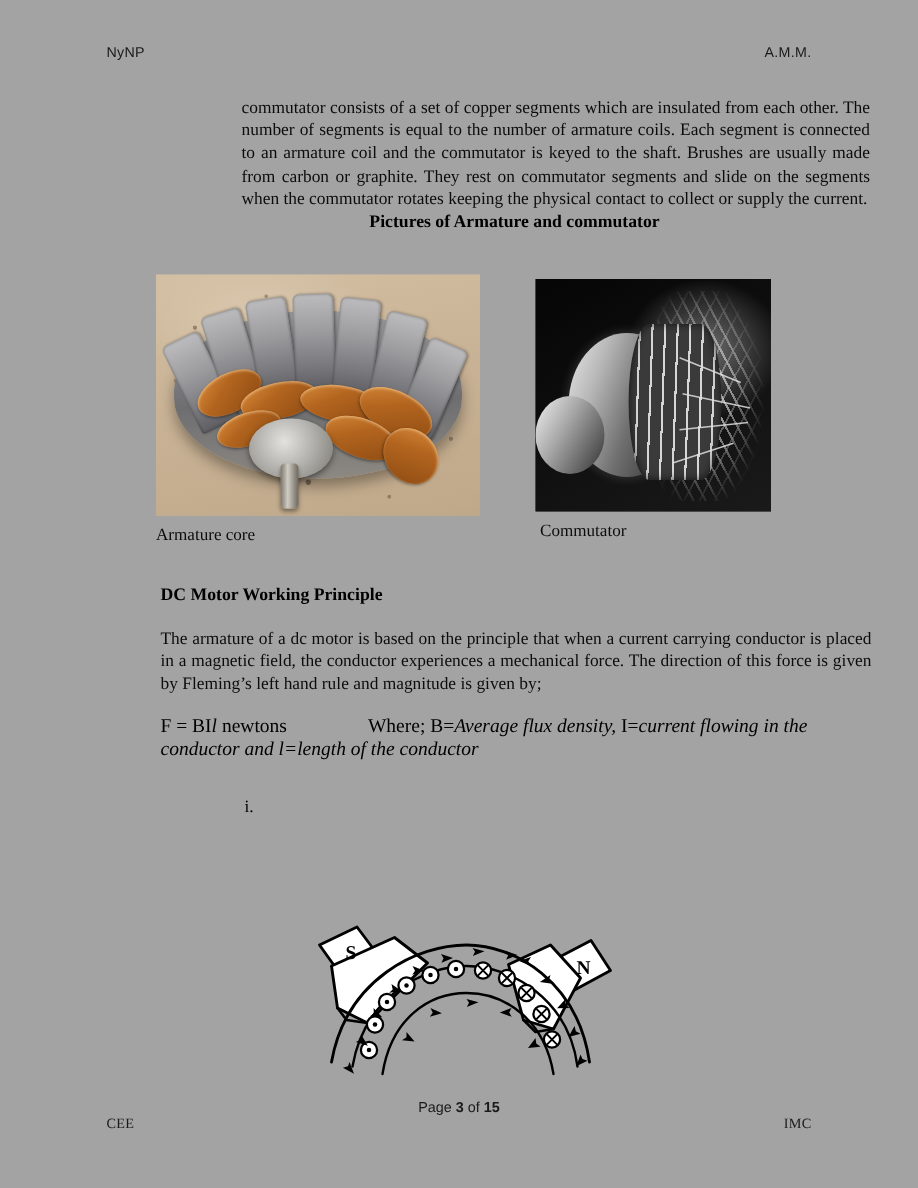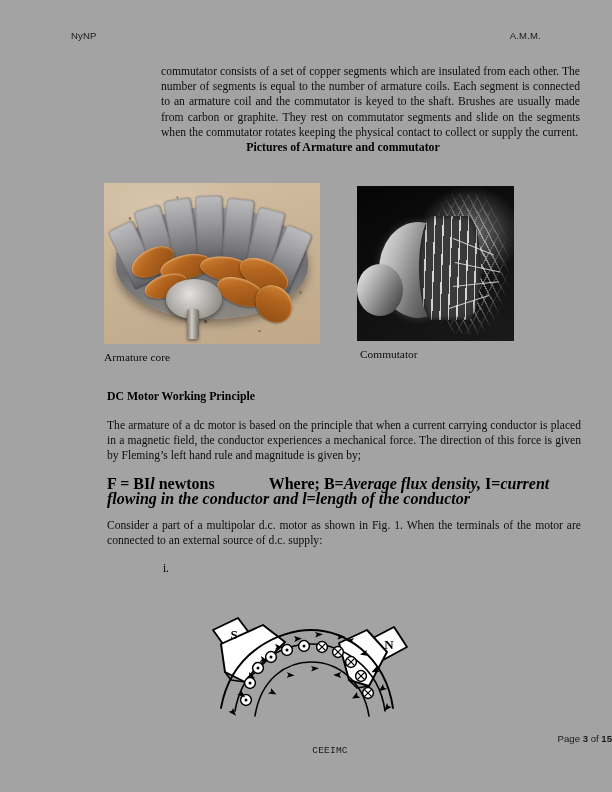--- a/index.html
+++ b/index.html
@@ -211,7 +211,7 @@
   }
   .gap-sm { height: 12px; }
   .gap-md { height: 14px; }
-  .formula { font-size: 16px; line-height: 15.2px; font-weight: bold; }
+  .formula { font-size: 13px; line-height: 15.2px; }
   .formula .ital { font-style: italic; }
   .tabspace { display: inline-block; width: 54px; }
 

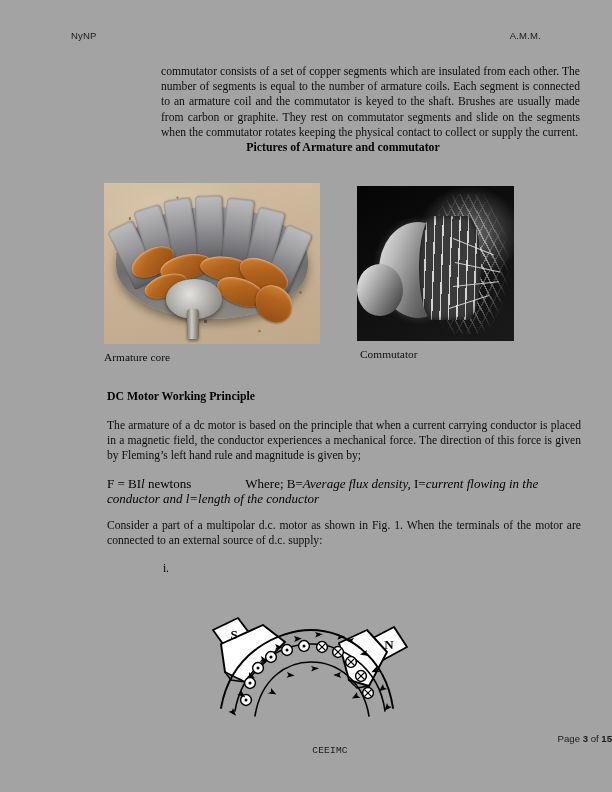--- a/index.html
+++ b/index.html
@@ -349,7 +349,6 @@
 
     <div class="gap-sm"></div>
 
-    <p class="para">Consider a part of a multipolar d.c. motor as shown in Fig. 1. When the terminals of the motor are connected to an external source of d.c. supply:</p>
 
     <div class="gap-sm"></div>
 

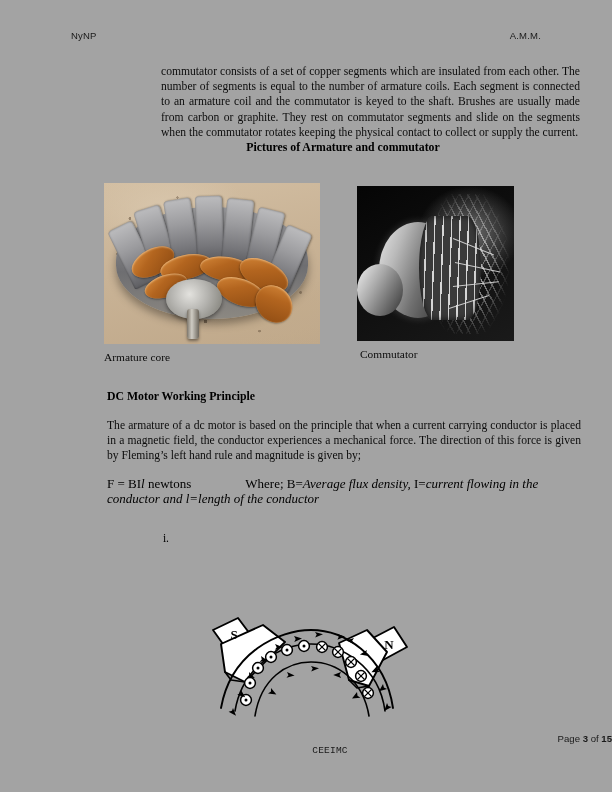--- a/index.html
+++ b/index.html
@@ -250,7 +250,7 @@
     top: 733px;
     left: 0;
     width: 612px;
-    text-align: right;
+    text-align: center;
     font-family: "Liberation Sans", sans-serif;
     font-size: 9.6px;
     color: #1a1a1a;

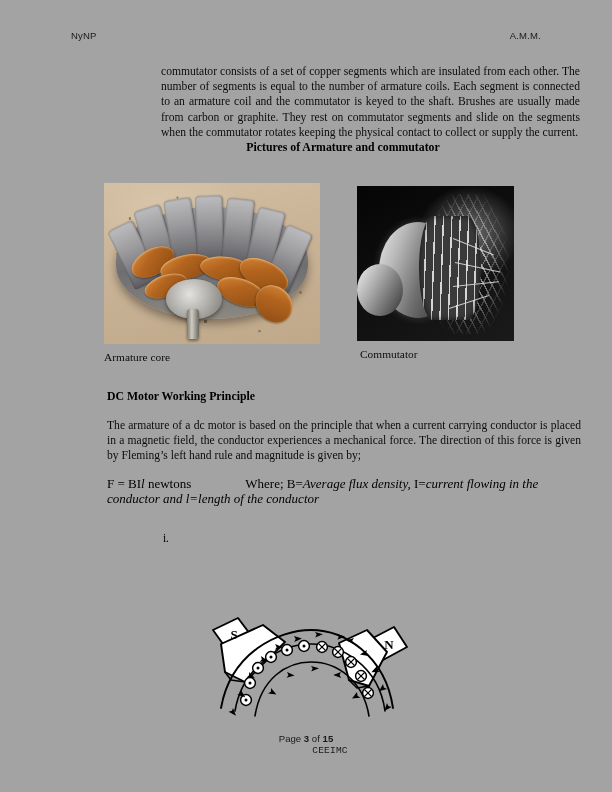--- a/index.html
+++ b/index.html
@@ -262,12 +262,11 @@
     left: 71px;
     width: 470px;
     display: flex;
-    justify-content: center;
-    font-family: Liberation Mono, monospace;
+    justify-content: space-between;
+    font-family: Liberation Serif, serif;
     font-size: 9.5px;
     color: #1a1a1a;
     letter-spacing: 0.2px;
-    margin-left: 24px;
   }
 </style>
 </head>

